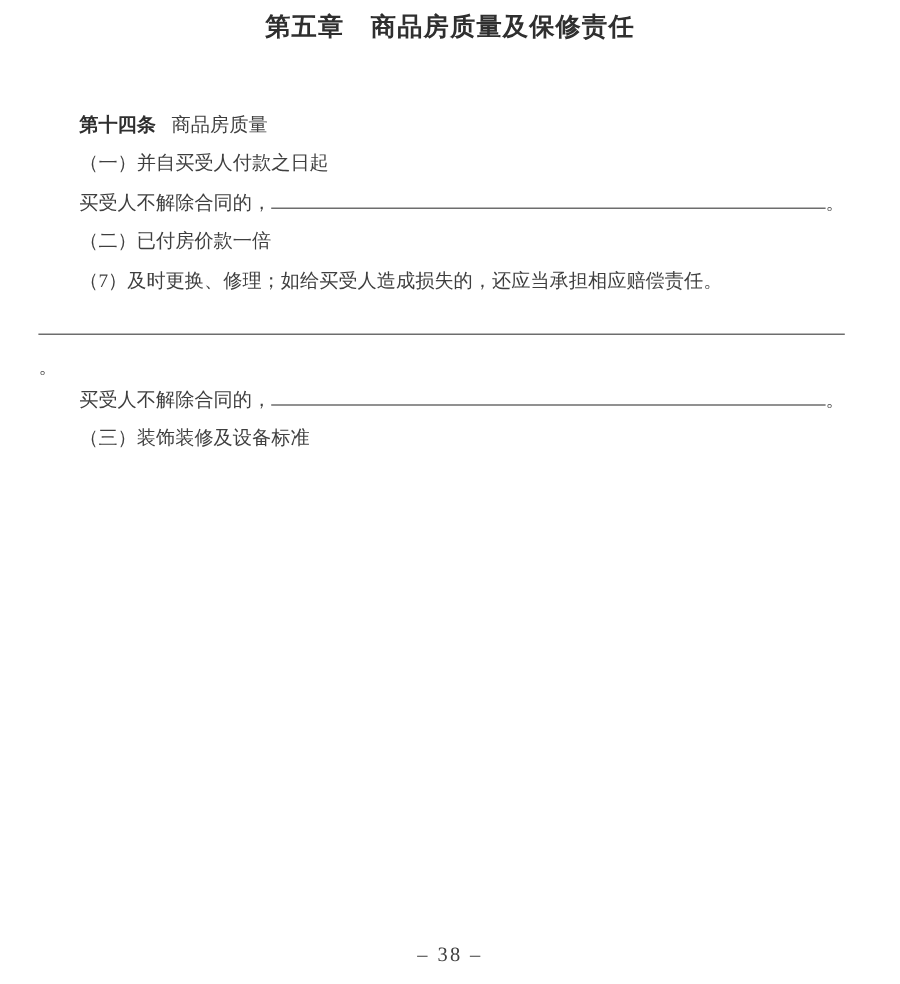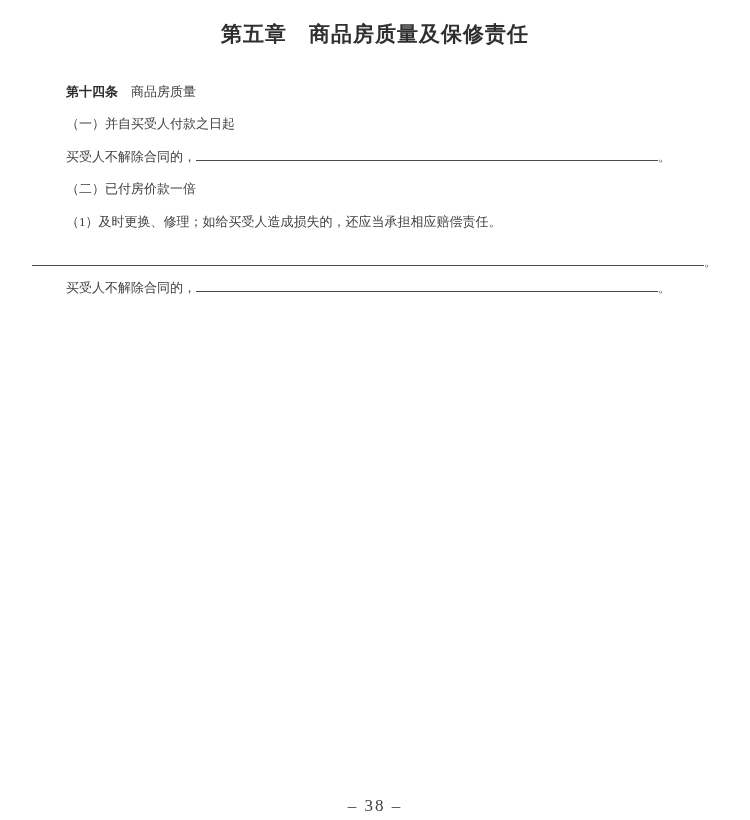--- a/index.html
+++ b/index.html
@@ -16,7 +16,7 @@
   }
 
   .chapter-title {
-    padding-top: 20px;
+    padding-top: 9px;
     text-align: center;
     font-family: "Liberation Sans", "DejaVu Sans", sans-serif;
     font-weight: bold;

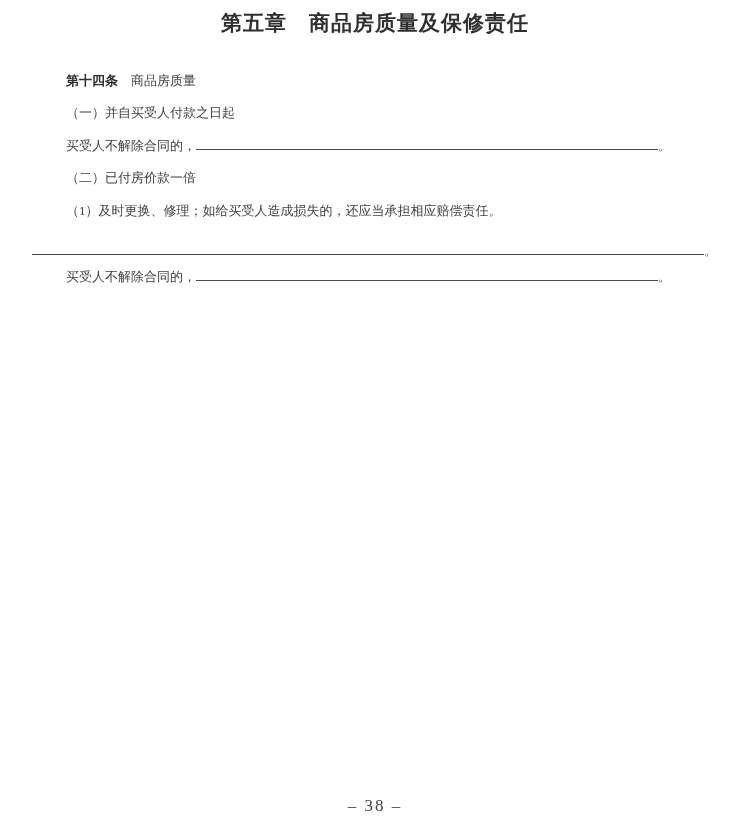--- a/index.html
+++ b/index.html
@@ -27,9 +27,9 @@
   }
 
   .content {
-    margin-top: 28px;
+    margin-top: 52px;
     padding: 0 32px 0 32px;
-    font-size: 13px;
+    font-size: 16px;
     line-height: 32.4px;
     text-align: justify;
   }

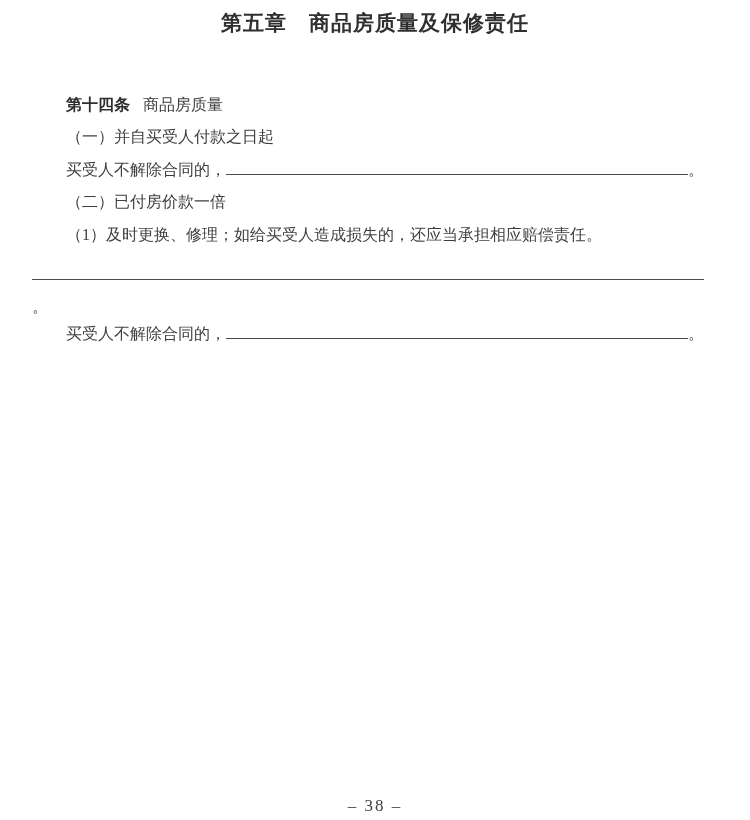--- a/index.html
+++ b/index.html
@@ -88,7 +88,7 @@
       <p class="indent">（一）并自买受人付款之日起</p>
       <p class="indent"><span>买受人不解除合同的，</span><span class="blank" style="width: 462px;"></span><span>。</span></p>
       <p class="indent">（二）已付房价款一倍</p>
-      <p class="indent"><span>（1）及时更换、修理；如给买受人造成损失的，还应当承担相应赔偿责任。</span></p>
+      <p class="indent"><span>（7）及时更换、修理；如给买受人造成损失的，还应当承担相应赔偿责任。</span></p>
       <p class="blankline"><span class="blank" style="width: 672px;"></span><span>。</span></p>
       <p class="indent"><span>买受人不解除合同的，</span><span class="blank" style="width: 462px;"></span><span>。</span></p>
     </div>

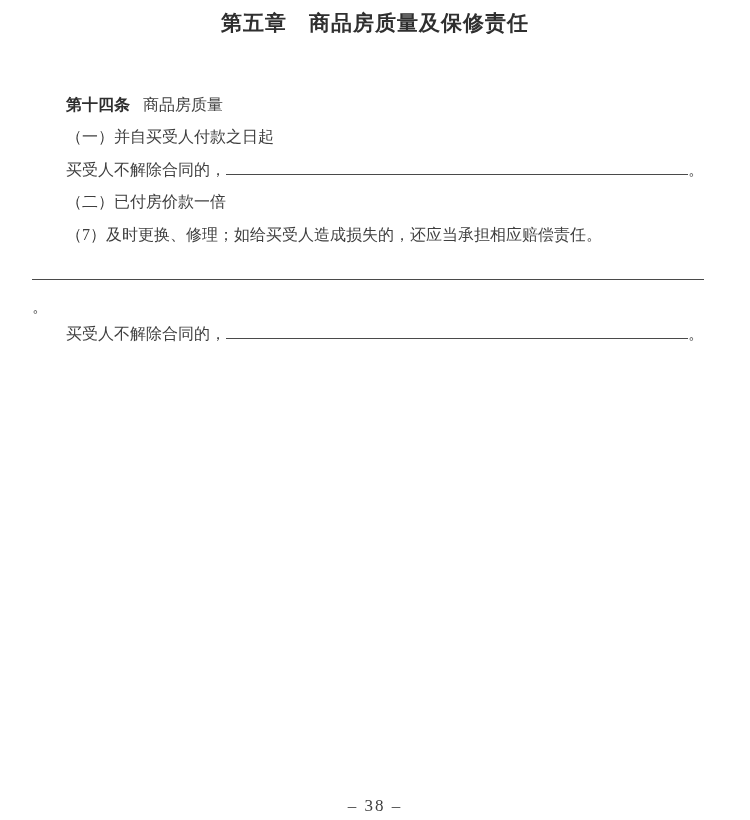--- a/index.html
+++ b/index.html
@@ -91,6 +91,7 @@
       <p class="indent"><span>（7）及时更换、修理；如给买受人造成损失的，还应当承担相应赔偿责任。</span></p>
       <p class="blankline"><span class="blank" style="width: 672px;"></span><span>。</span></p>
       <p class="indent"><span>买受人不解除合同的，</span><span class="blank" style="width: 462px;"></span><span>。</span></p>
+      <p class="indent">（三）装饰装修及设备标准</p>
     </div>
 
   <div class="page-footer">– 38 –</div>

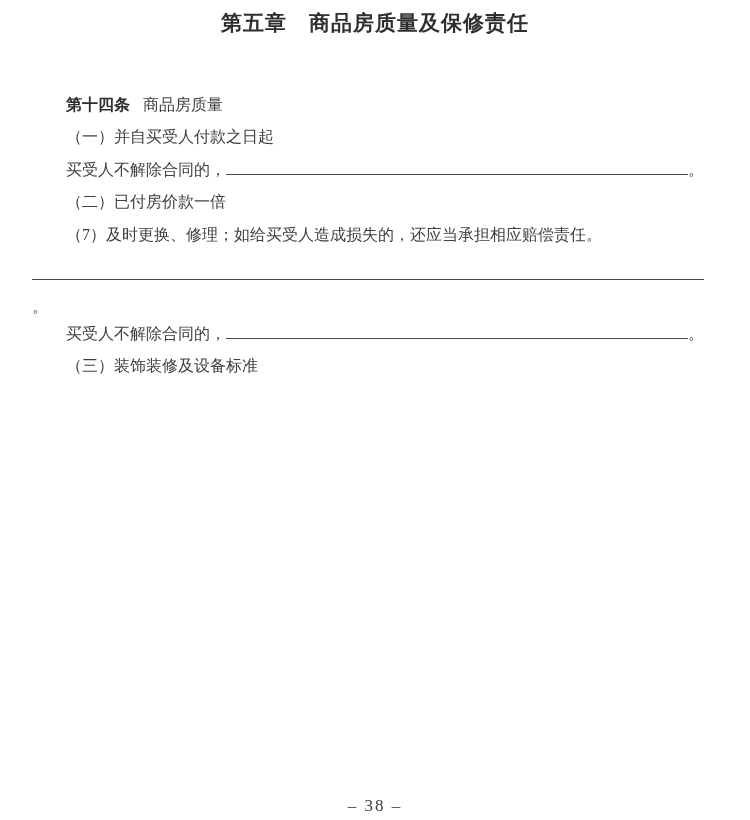--- a/index.html
+++ b/index.html
@@ -69,7 +69,7 @@
     position: absolute;
     left: 0;
     right: 0;
-    bottom: 4px;
+    bottom: 14px;
     text-align: center;
     font-size: 17px;
     letter-spacing: 2px;

